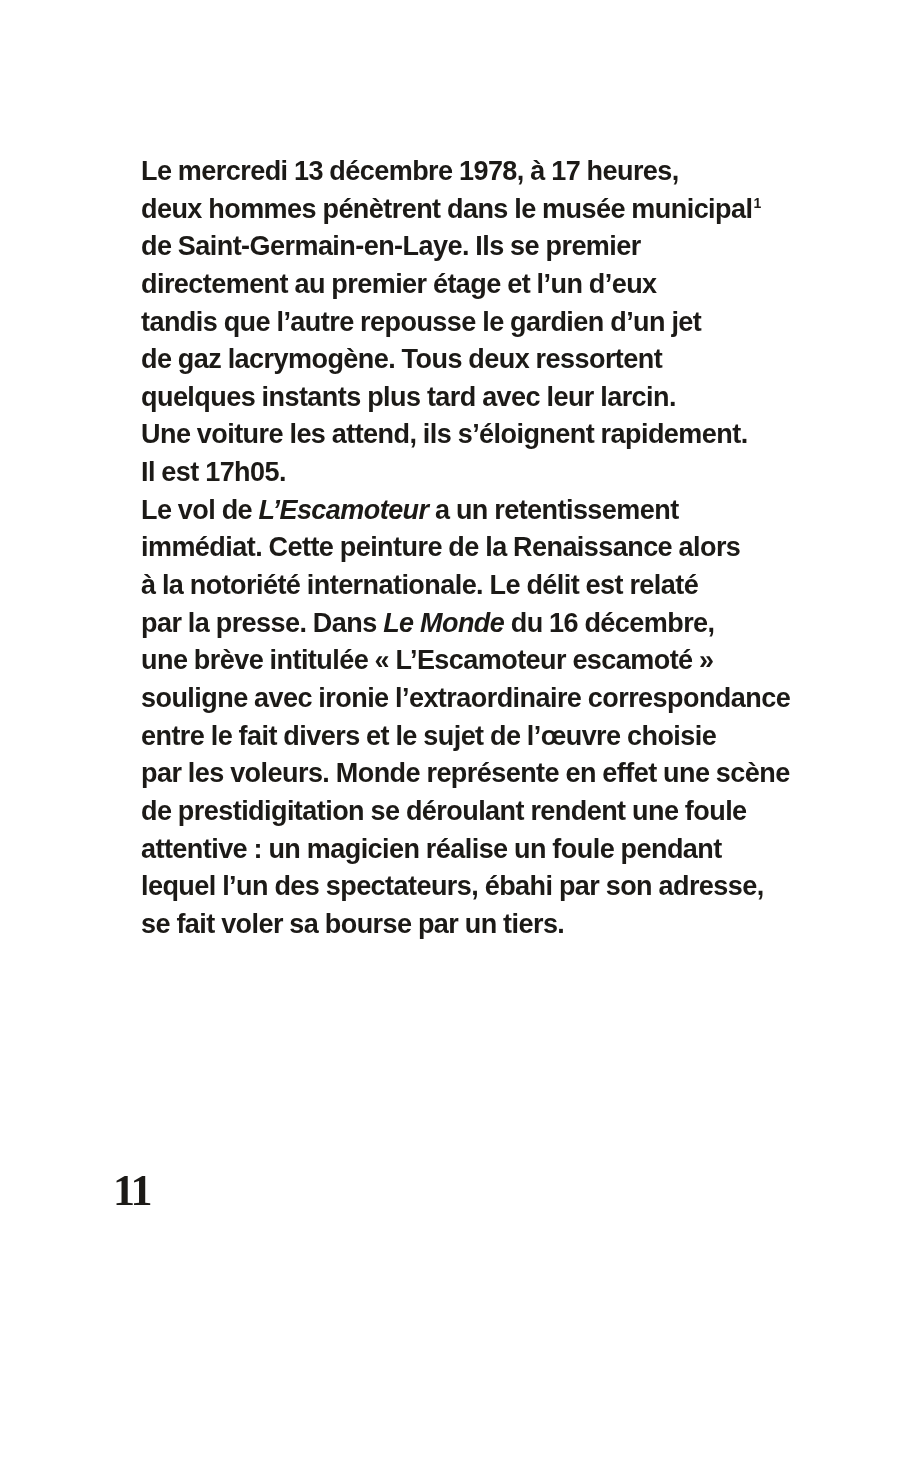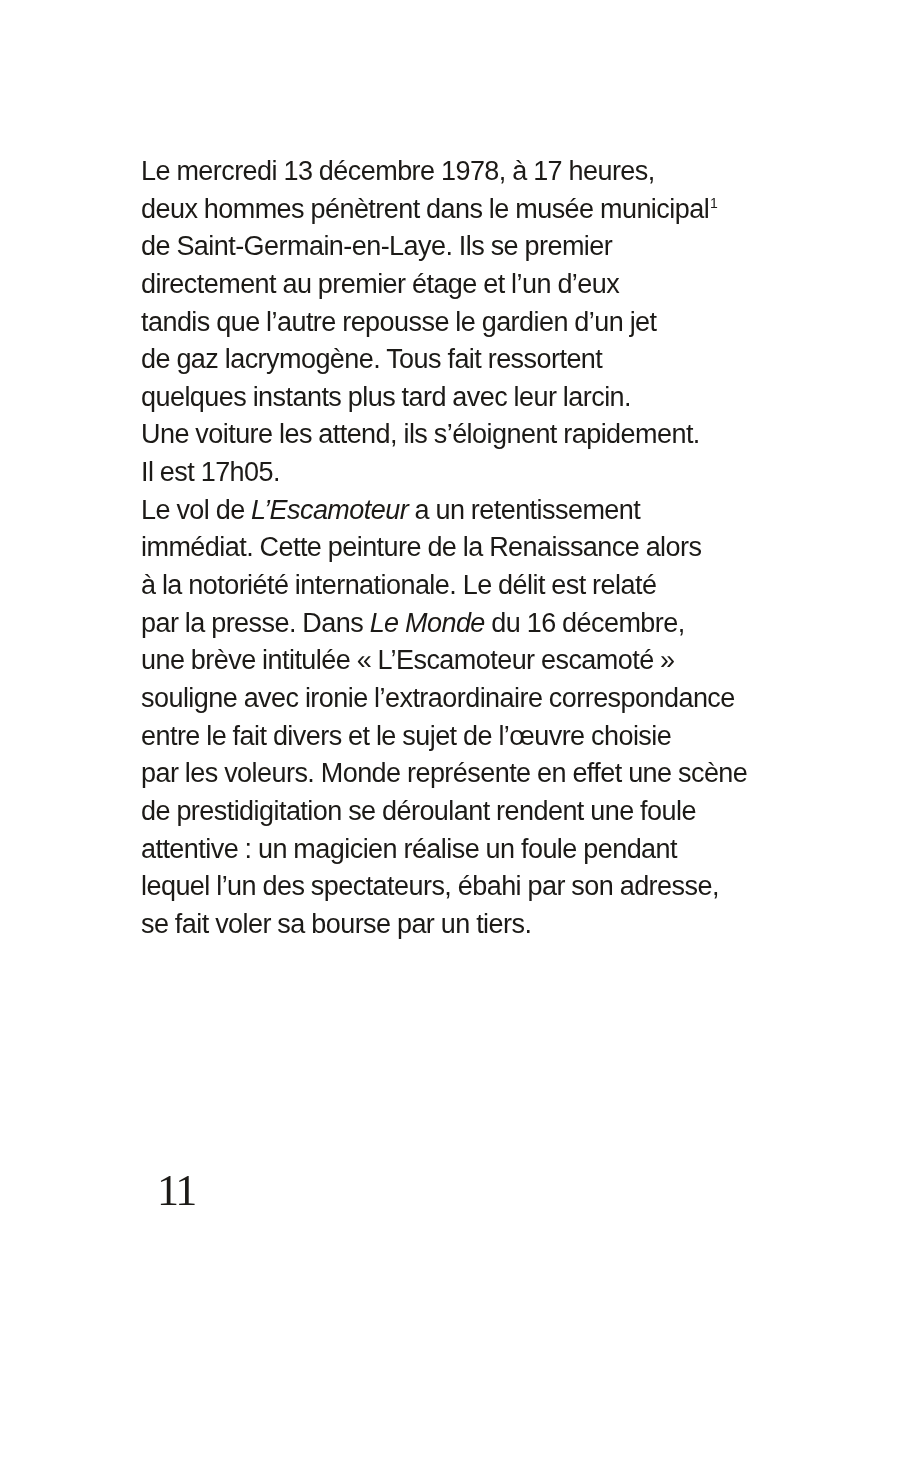--- a/index.html
+++ b/index.html
@@ -10,7 +10,7 @@
       overflow: hidden;
       color: #1c1a17;
     }
-    .page { position: absolute; left: 0; top: 0; width: 898px; height: 1458px; }
+    .page { position: absolute; left: 0; top: 0; width: 898px; height: 1458px; font-weight: bold; }
     .body-text {
       position: absolute;
       left: 141px; top: 153px;

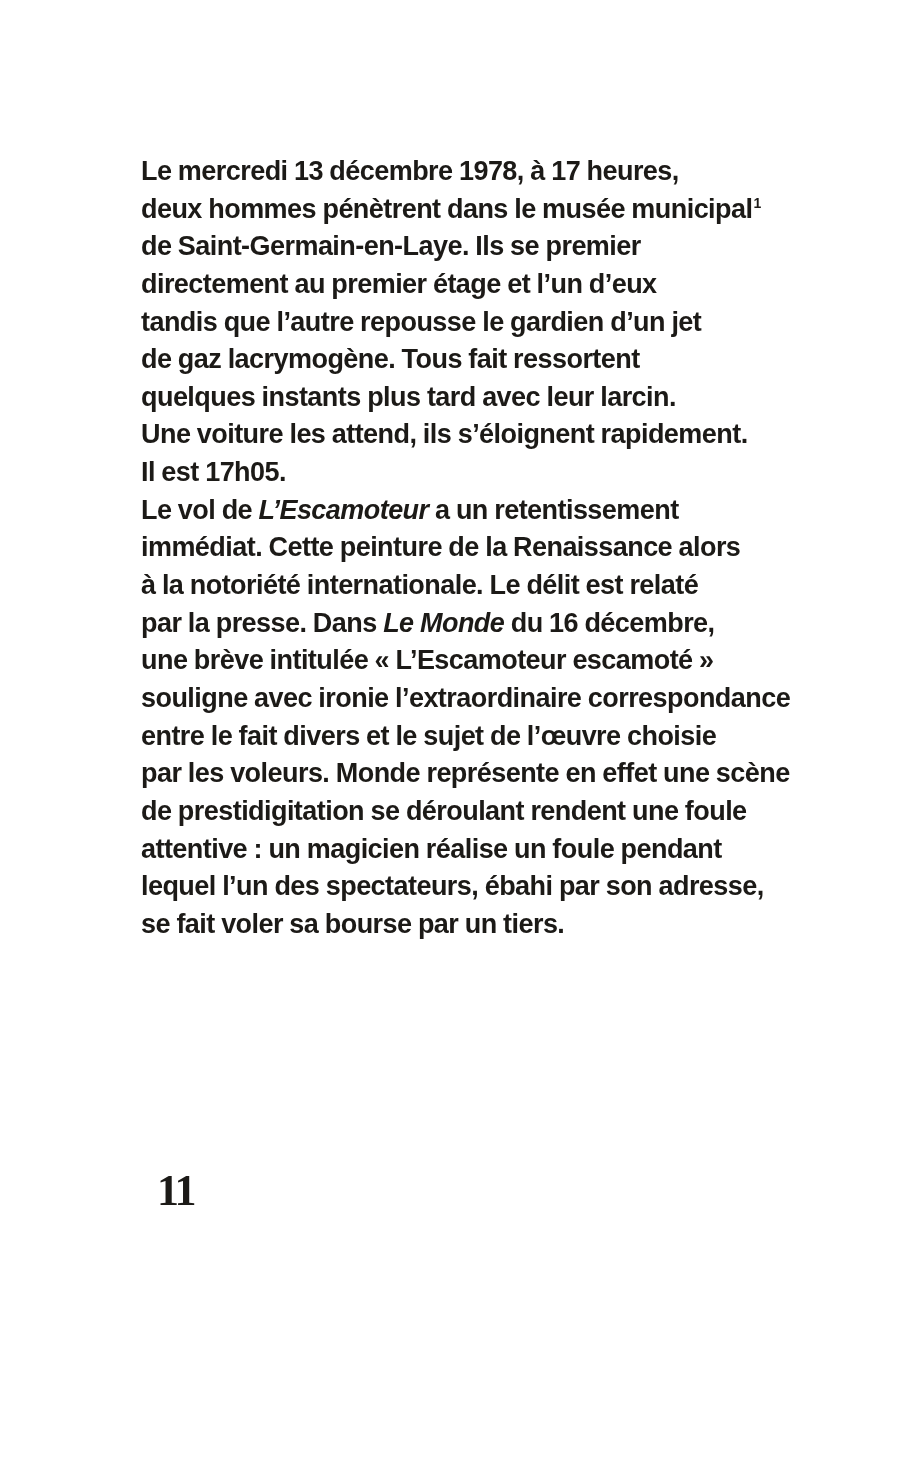--- a/index.html
+++ b/index.html
@@ -46,7 +46,7 @@
     <span class="line"><span>de Saint-Germain-en-Laye. Ils se premier</span></span>
     <span class="line"><span>directement au premier étage et l’un d’eux</span></span>
     <span class="line"><span>tandis que l’autre repousse le gardien d’un jet</span></span>
-    <span class="line"><span>de gaz lacrymogène. Tous fait ressortent</span></span>
+    <span class="line"><span>de gaz lacrymogène. Tous deux ressortent</span></span>
     <span class="line"><span>quelques instants plus tard avec leur larcin.</span></span>
     <span class="line"><span>Une voiture les attend, ils s’éloignent rapidement.</span></span>
     <span class="line"><span>Il est 17h05.</span></span>

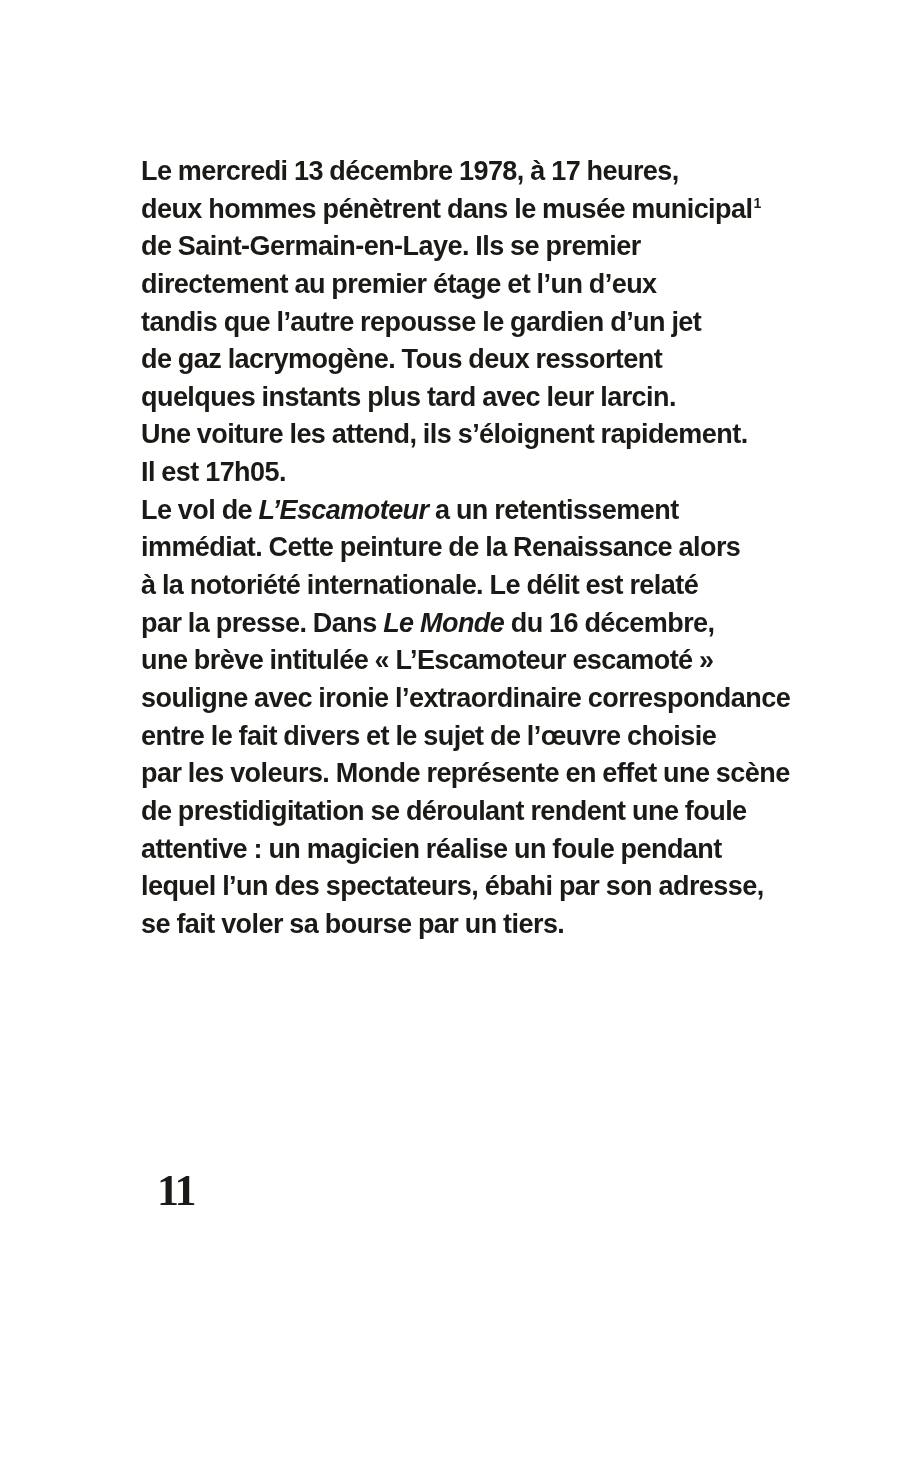--- a/index.html
+++ b/index.html
@@ -33,7 +33,6 @@
       line-height: 50px;
       letter-spacing: -2px;
       color: #1c1a17;
-      margin-left: 44px;
     }
   </style>
 </head>

